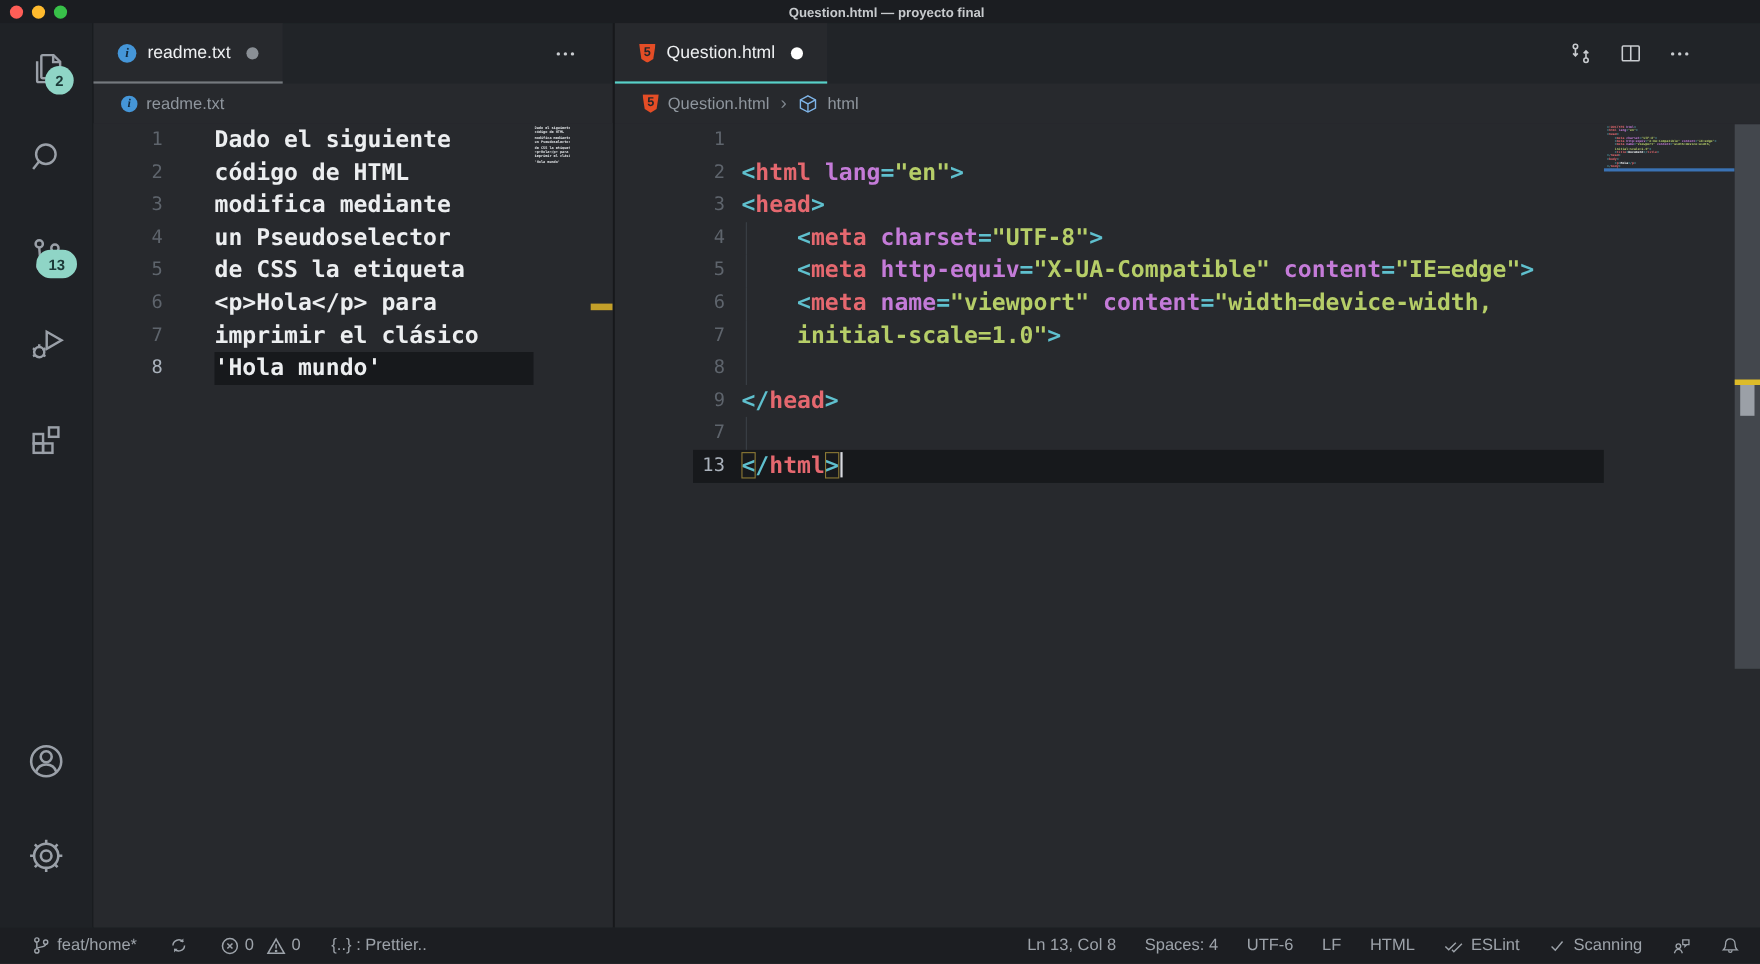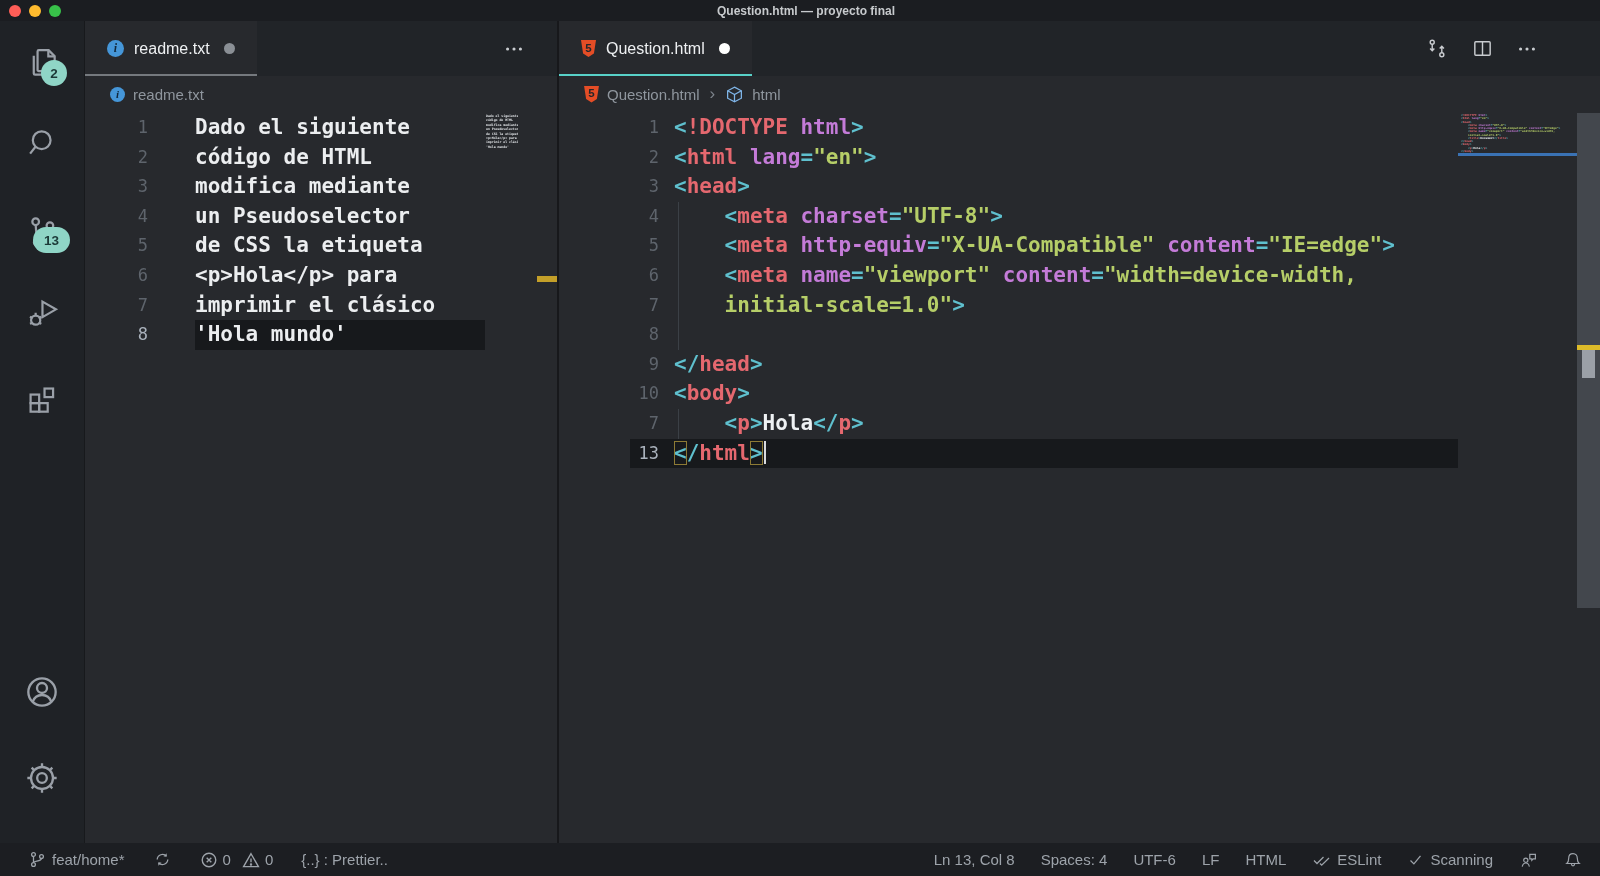--- a/index.html
+++ b/index.html
@@ -275,7 +275,7 @@
 
     <div class="editor ed-right">
       <div class="lines" id="lines-right">
-          <div class="row"><span class="ln">1</span><span class="code"><span class="c-p">&lt;</span><span class="c-t">!DOCTYPE</span><span class="c-w"> </span><span class="c-a">html</span><span class="c-p">&gt;</span></span></div>
+          <div class="row"><span class="ln">1</span></div>
           <div class="row"><span class="ln">2</span><span class="code"><span class="c-p">&lt;</span><span class="c-t">html</span><span class="c-w"> </span><span class="c-a">lang</span><span class="c-p">=</span><span class="c-s">"en"</span><span class="c-p">&gt;</span></span></div>
           <div class="row"><span class="ln">3</span><span class="code"><span class="c-p">&lt;</span><span class="c-t">head</span><span class="c-p">&gt;</span></span></div>
           <div class="row"><span class="ln">4</span><div class="guide"></div><span class="code"><span class="c-w">    </span><span class="c-p">&lt;</span><span class="c-t">meta</span><span class="c-w"> </span><span class="c-a">charset</span><span class="c-p">=</span><span class="c-s">"UTF-8"</span><span class="c-p">&gt;</span></span></div>

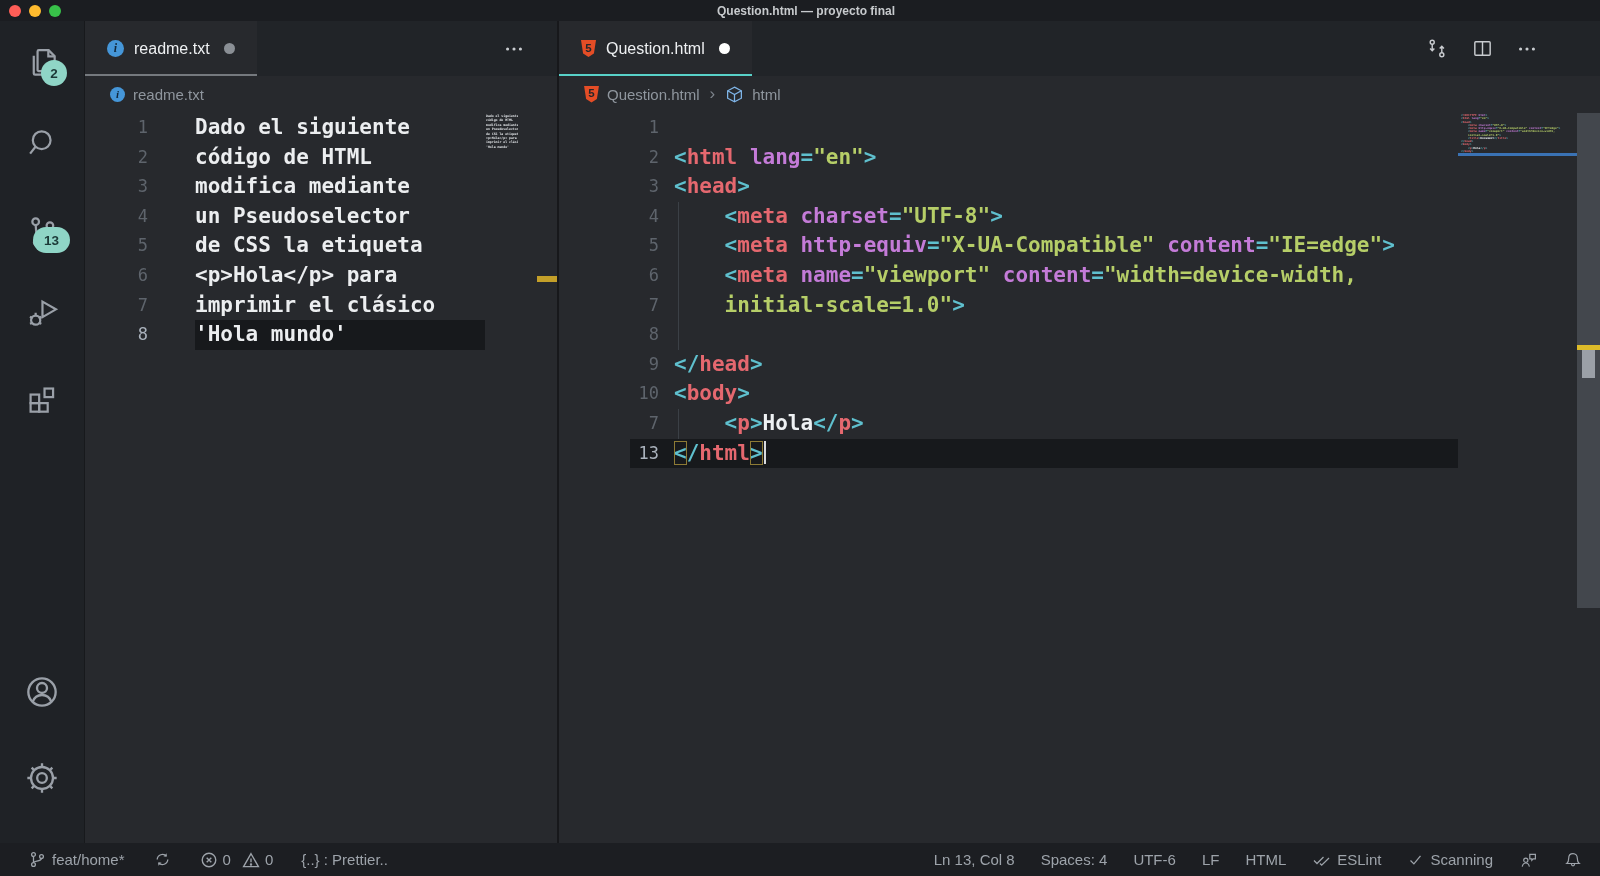--- a/index.html
+++ b/index.html
@@ -284,7 +284,6 @@
           <div class="row"><span class="ln">7</span><div class="guide"></div><span class="code"><span class="c-w">    </span><span class="c-s">initial-scale=1.0"</span><span class="c-p">&gt;</span></span></div>
           <div class="row"><span class="ln">8</span><div class="guide"></div></div>
           <div class="row"><span class="ln">9</span><span class="code"><span class="c-p">&lt;/</span><span class="c-t">head</span><span class="c-p">&gt;</span></span></div>
-          <div class="row"><span class="ln">10</span><span class="code"><span class="c-p">&lt;</span><span class="c-t">body</span><span class="c-p">&gt;</span></span></div>
           <div class="row"><span class="ln">7</span><div class="guide"></div><span class="code"><span class="c-w">    </span><span class="c-p">&lt;</span><span class="c-t">p</span><span class="c-p">&gt;</span><span class="c-w">Hola</span><span class="c-p">&lt;/</span><span class="c-t">p</span><span class="c-p">&gt;</span></span></div>
           <div class="row current"><div class="hl"></div><span class="ln active">13</span><span class="code"><span class="c-p boxed">&lt;</span><span class="c-p">/</span><span class="c-t">html</span><span class="c-p boxed">&gt;</span><span class="cursor"></span></span></div>
         </div>

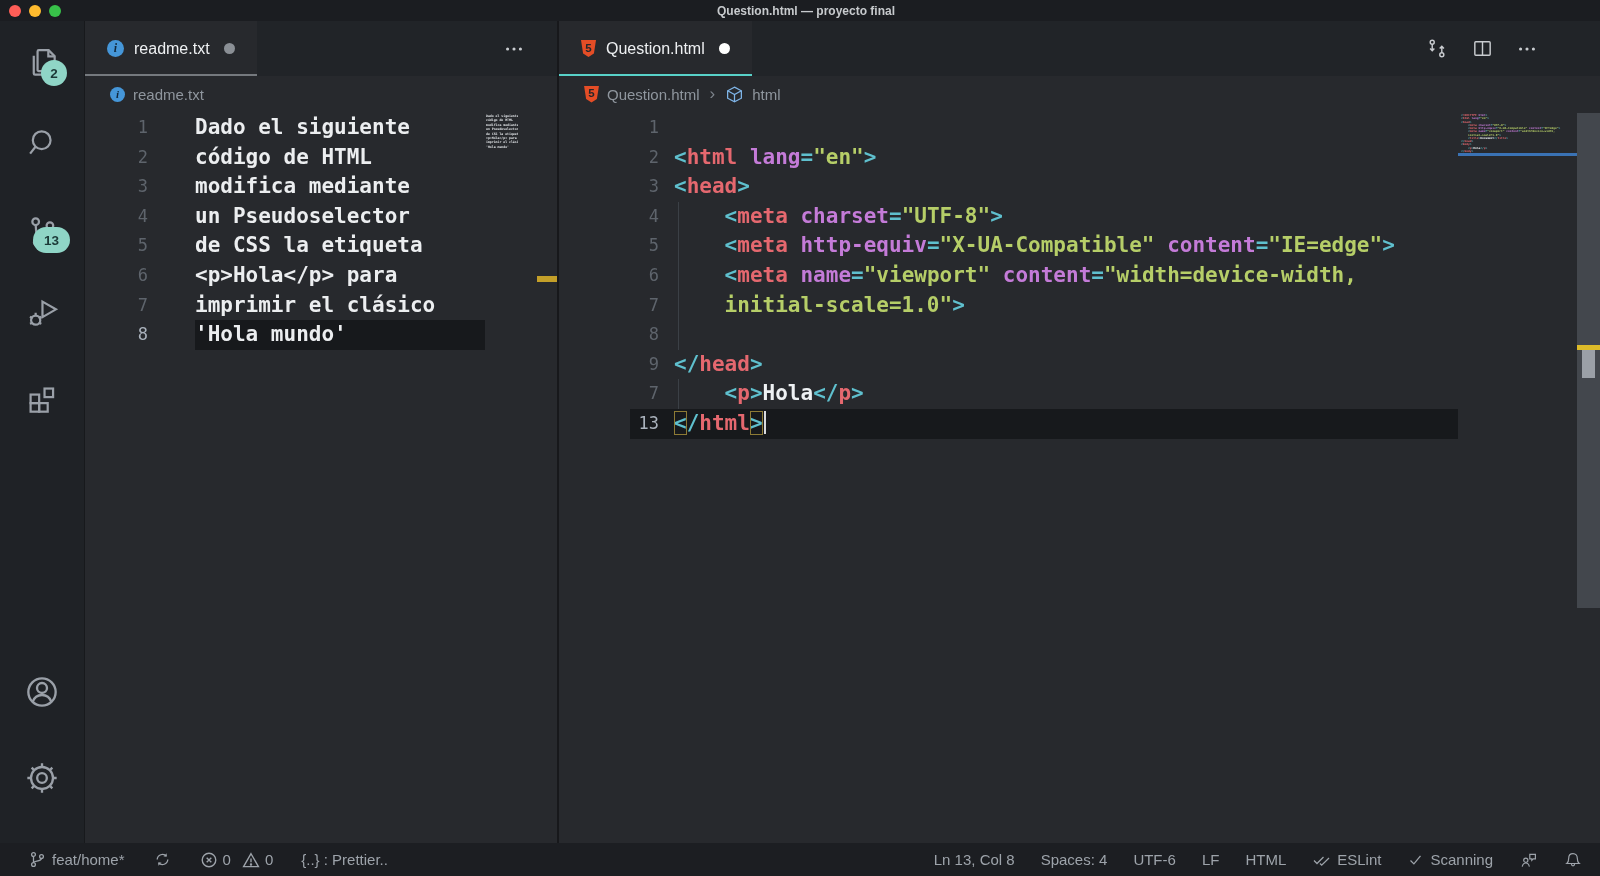--- a/index.html
+++ b/index.html
@@ -284,7 +284,7 @@
           <div class="row"><span class="ln">7</span><div class="guide"></div><span class="code"><span class="c-w">    </span><span class="c-s">initial-scale=1.0"</span><span class="c-p">&gt;</span></span></div>
           <div class="row"><span class="ln">8</span><div class="guide"></div></div>
           <div class="row"><span class="ln">9</span><span class="code"><span class="c-p">&lt;/</span><span class="c-t">head</span><span class="c-p">&gt;</span></span></div>
-          <div class="row"><span class="ln">7</span><div class="guide"></div><span class="code"><span class="c-w">    </span><span class="c-p">&lt;</span><span class="c-t">p</span><span class="c-p">&gt;</span><span class="c-w">Hola</span><span class="c-p">&lt;/</span><span class="c-t">p</span><span class="c-p">&gt;</span></span></div>
+          <div class="row"><span class="ln">7</span><div class="guide"></div></div>
           <div class="row current"><div class="hl"></div><span class="ln active">13</span><span class="code"><span class="c-p boxed">&lt;</span><span class="c-p">/</span><span class="c-t">html</span><span class="c-p boxed">&gt;</span><span class="cursor"></span></span></div>
         </div>
       <div class="mm mm-right" id="mm-right">

